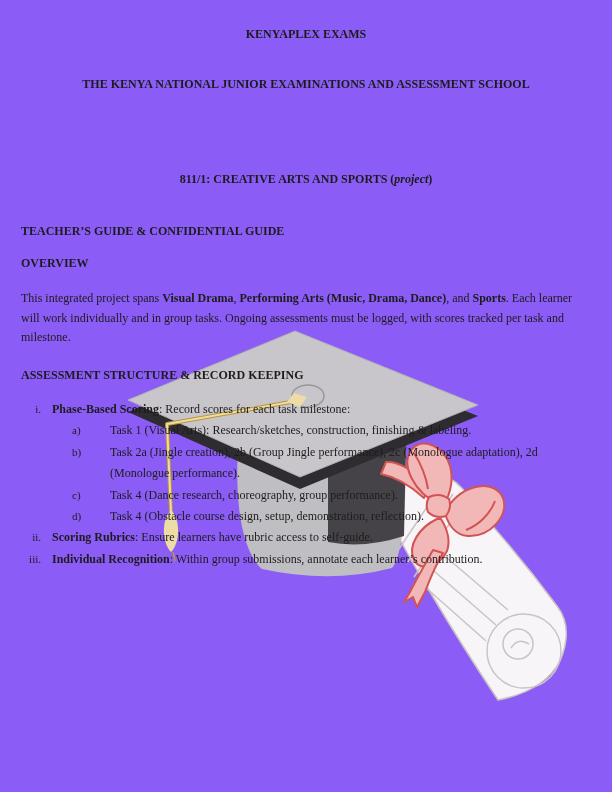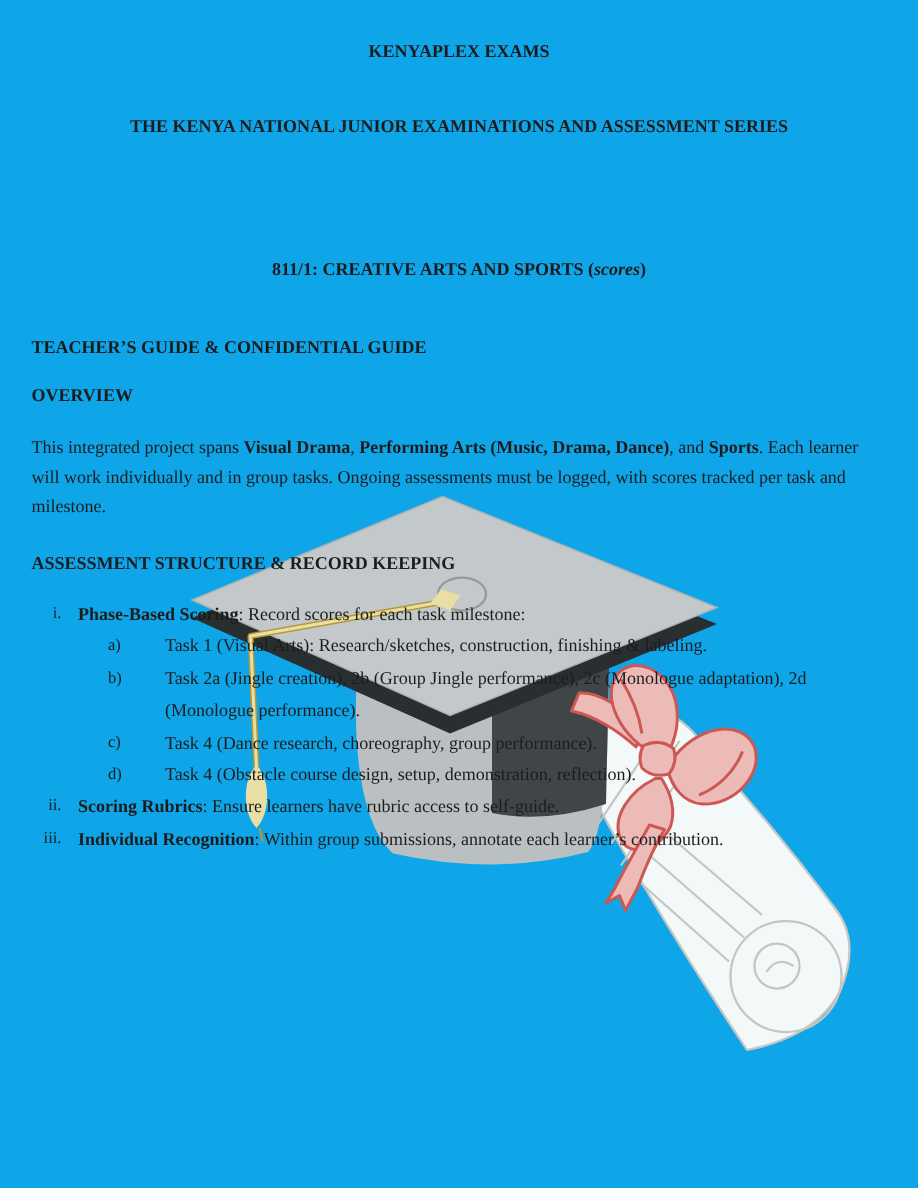--- a/index.html
+++ b/index.html
@@ -5,7 +5,7 @@
   html,body { margin:0; padding:0; background:#888; }
   .page {
     position:relative; width:612px; height:792px; margin:0 auto;
-    background:#0ea5e9; overflow:hidden;
+    background:#8b5cf6; overflow:hidden;
     font-family:"Liberation Serif", serif; font-size:12px; color:#1c1c1c;
   }
   .wm { position:absolute; left:0; top:0; z-index:0; }

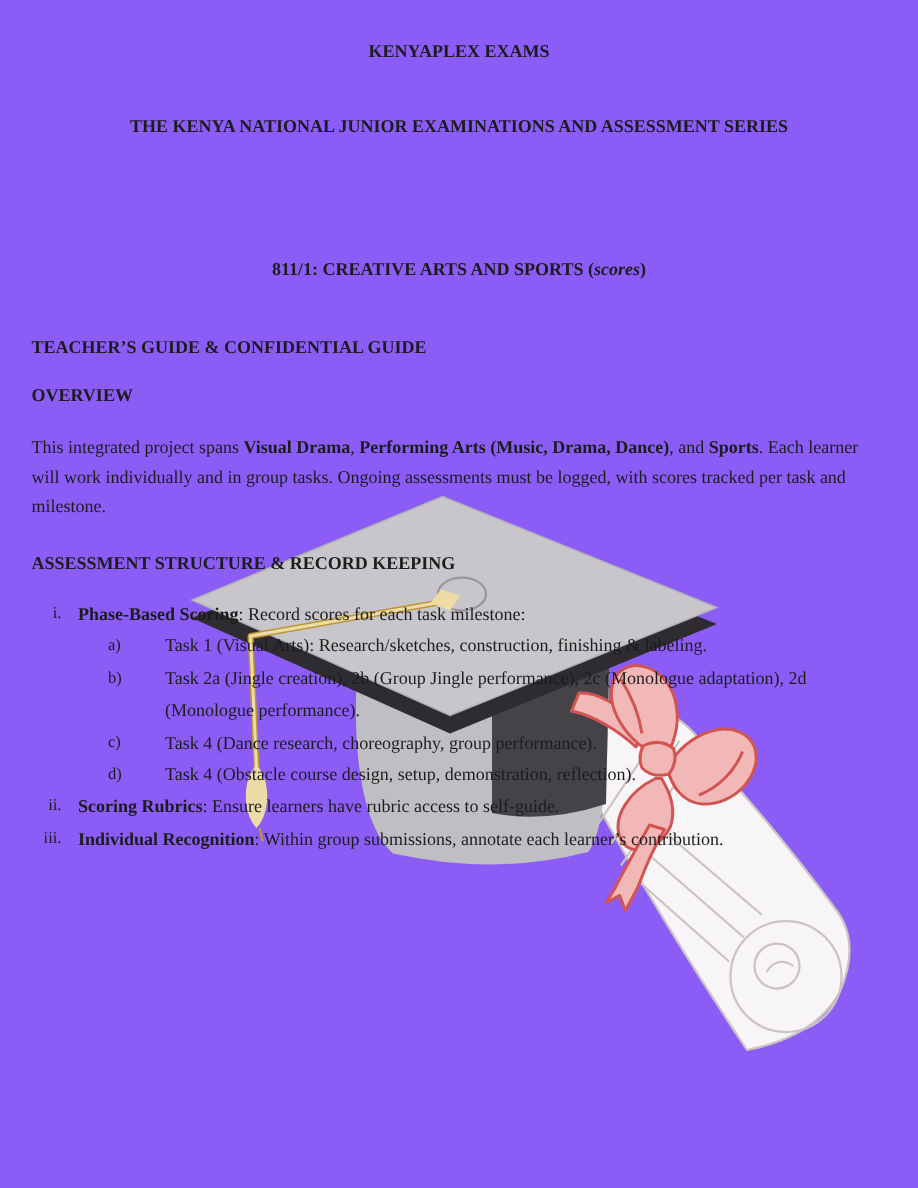--- a/index.html
+++ b/index.html
@@ -78,7 +78,7 @@
   <div class="txt-layer">
 
     <div class="h hc" style="top:27px">KENYAPLEX EXAMS</div>
-    <div class="h hc" style="top:77px">THE KENYA NATIONAL JUNIOR EXAMINATIONS AND ASSESSMENT SERIES</div>
+    <div class="h hc" style="top:77px">THE KENYA NATIONAL JUNIOR EXAMINATIONS AND ASSESSMENT SCHOOL</div>
 
     <div class="h hc" style="top:172px"><span class="b">811/1</span><span>: </span><span class="b">CREATIVE ARTS AND SPORTS (</span><span class="i">scores</span><span class="b">)</span></div>
 

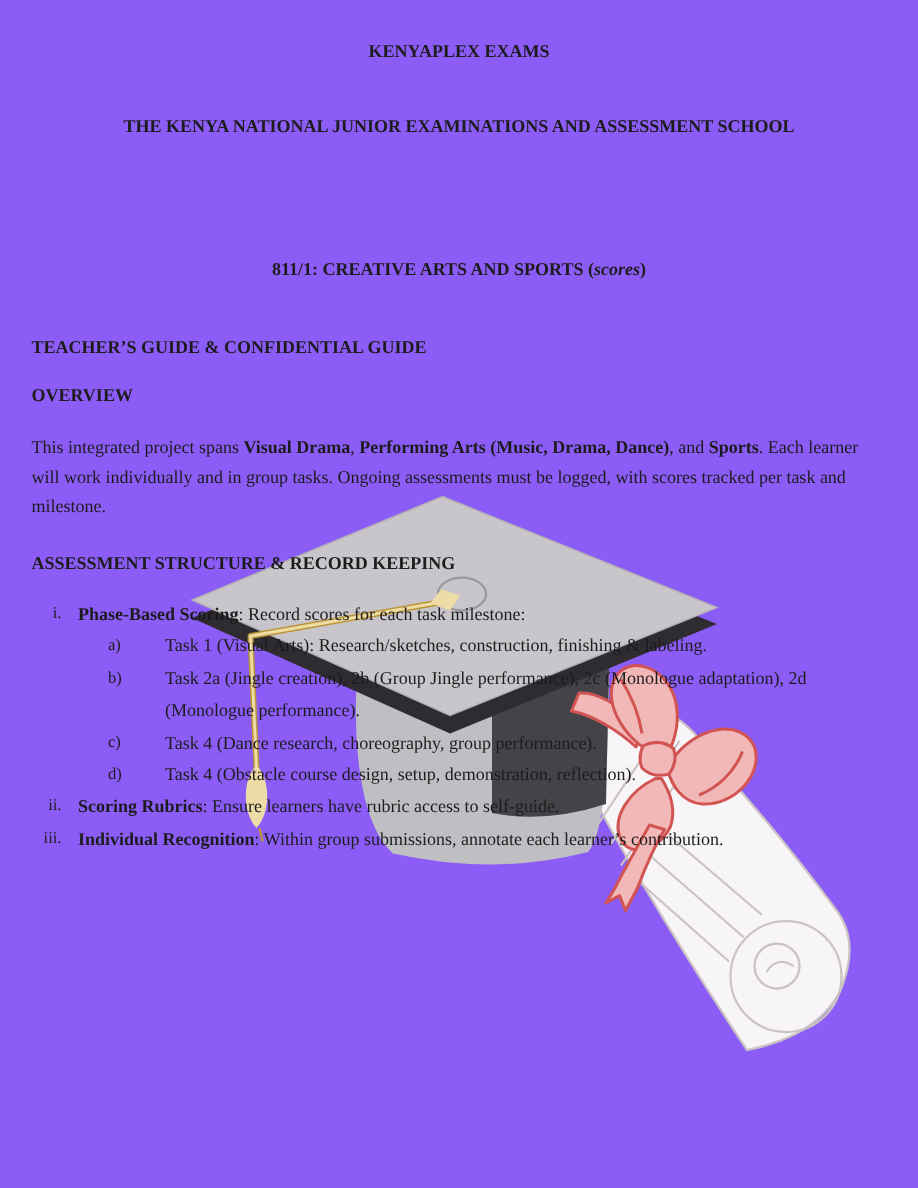--- a/index.html
+++ b/index.html
@@ -80,7 +80,7 @@
     <div class="h hc" style="top:27px">KENYAPLEX EXAMS</div>
     <div class="h hc" style="top:77px">THE KENYA NATIONAL JUNIOR EXAMINATIONS AND ASSESSMENT SCHOOL</div>
 
-    <div class="h hc" style="top:172px"><span class="b">811/1</span><span>: </span><span class="b">CREATIVE ARTS AND SPORTS (</span><span class="i">scores</span><span class="b">)</span></div>
+    <div class="h hc" style="top:172px"><span class="b">811/1</span><span>: </span><span class="b">CREATIVE ARTS AND SPORTS (</span><span class="i">project</span><span class="b">)</span></div>
 
     <div class="h hl" style="top:224px">TEACHER’S GUIDE &amp; CONFIDENTIAL GUIDE</div>
     <div class="h hl" style="top:256px">OVERVIEW</div>

